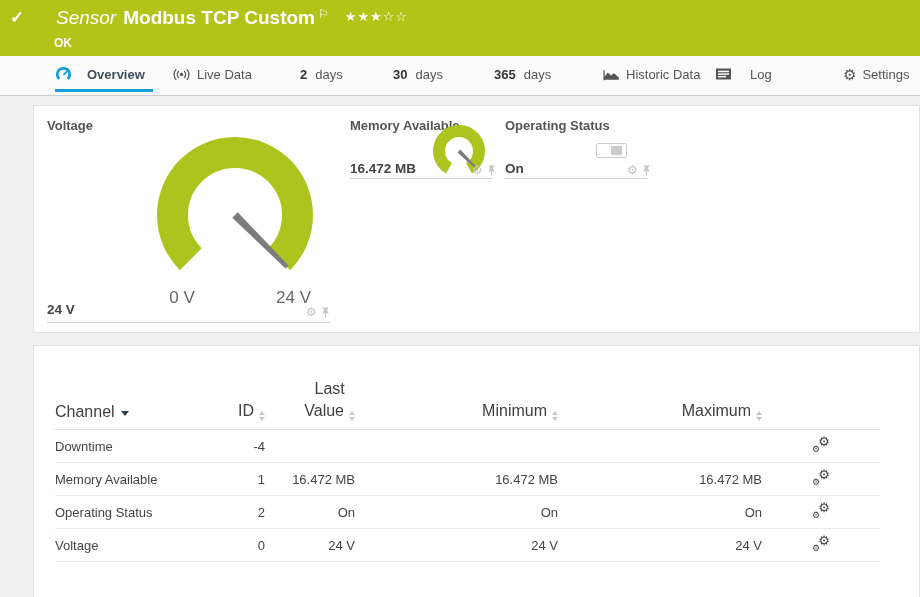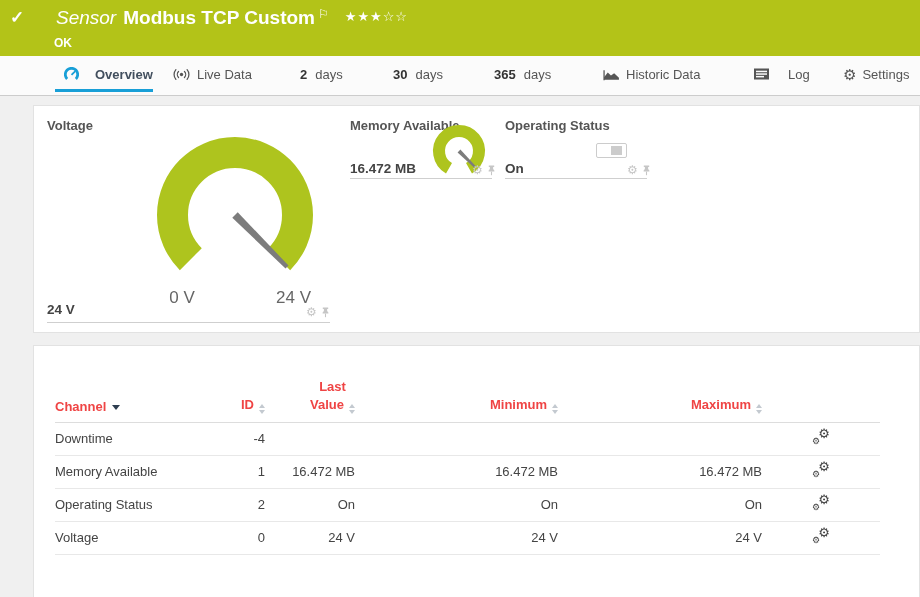--- a/index.html
+++ b/index.html
@@ -79,7 +79,7 @@
   </div>
 
   <div class="tab-bar">
-    <div class="tab" style="left:64px;gap:16px;">
+    <div class="tab" style="left:56px;gap:16px;">
       <span class="tab-icon">
         <svg width="15" height="15" viewBox="0 0 14 14">
             <path d="M2.9 11.1 A5.8 5.8 0 1 1 11.1 11.1" stroke="#189fd7" stroke-width="2.6" fill="none"></path>

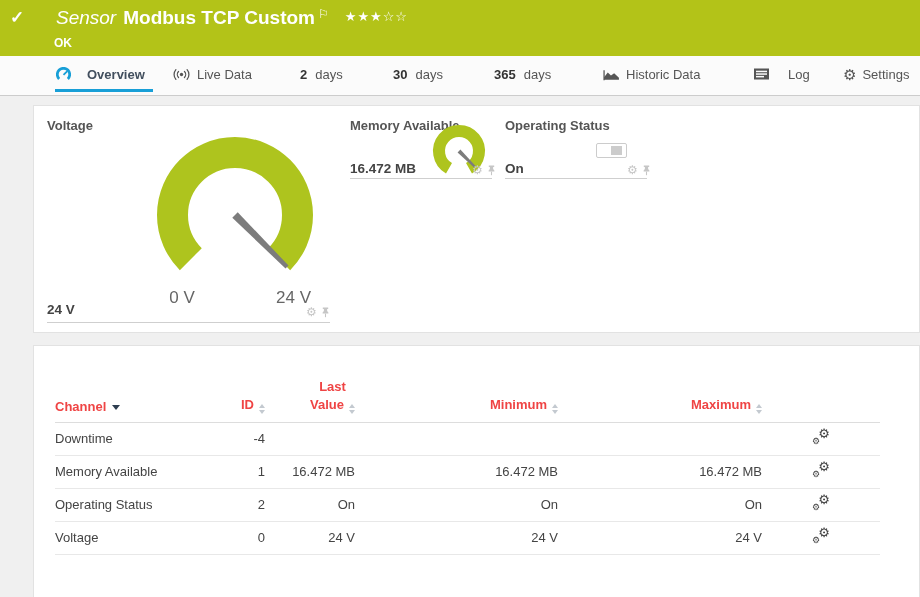--- a/index.html
+++ b/index.html
@@ -118,7 +118,7 @@
       </span>
       <span>Historic Data</span>
     </div>
-    <div class="tab" style="left:753px;gap:18px;">
+    <div class="tab" style="left:715px;gap:18px;">
       <span class="tab-icon">
         <svg width="17" height="12" viewBox="0 0 16 12">
             <rect x="0.5" y="0.5" width="15" height="11" fill="#555"></rect>

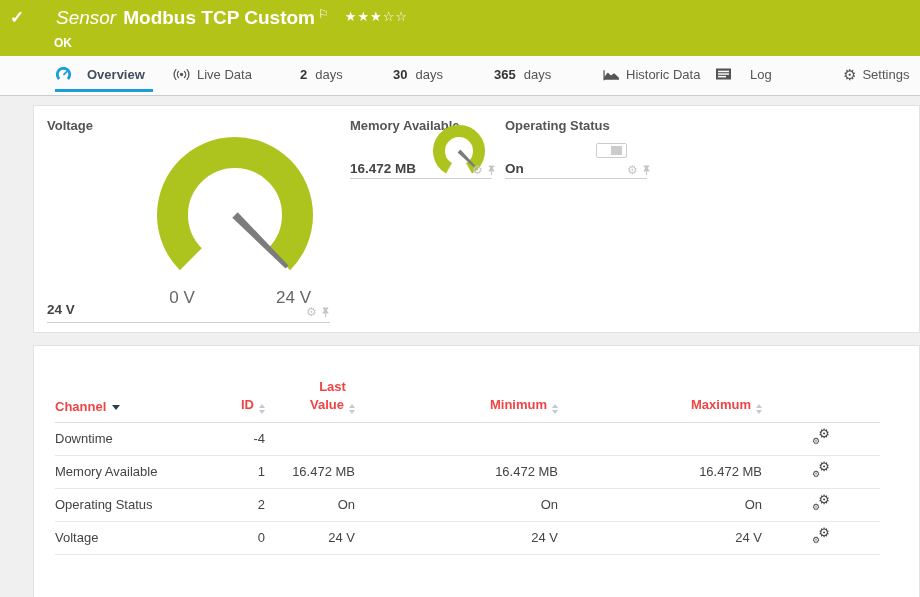--- a/index.html
+++ b/index.html
@@ -43,7 +43,7 @@
 
   
   .chan-table{position:absolute;left:21px;top:28px;width:825px;border-collapse:collapse;table-layout:fixed;font-size:13px;color:#444;}
-  .chan-table th{font-size:13px;font-weight:bold;color:#ef4444;padding:4px 0 8px 0;vertical-align:bottom;border-bottom:1px solid #ddd;}
+  .chan-table th{font-size:16px;font-weight:normal;color:#404040;padding:4px 0 8px 0;vertical-align:bottom;border-bottom:1px solid #ddd;}
   .chan-table td{height:32px;padding:0;border-bottom:1px solid #e8e8e8;margin-top:20px;}
   .col-channel{width:150px;text-align:left;}
   .col-id{width:60px;text-align:right;}

